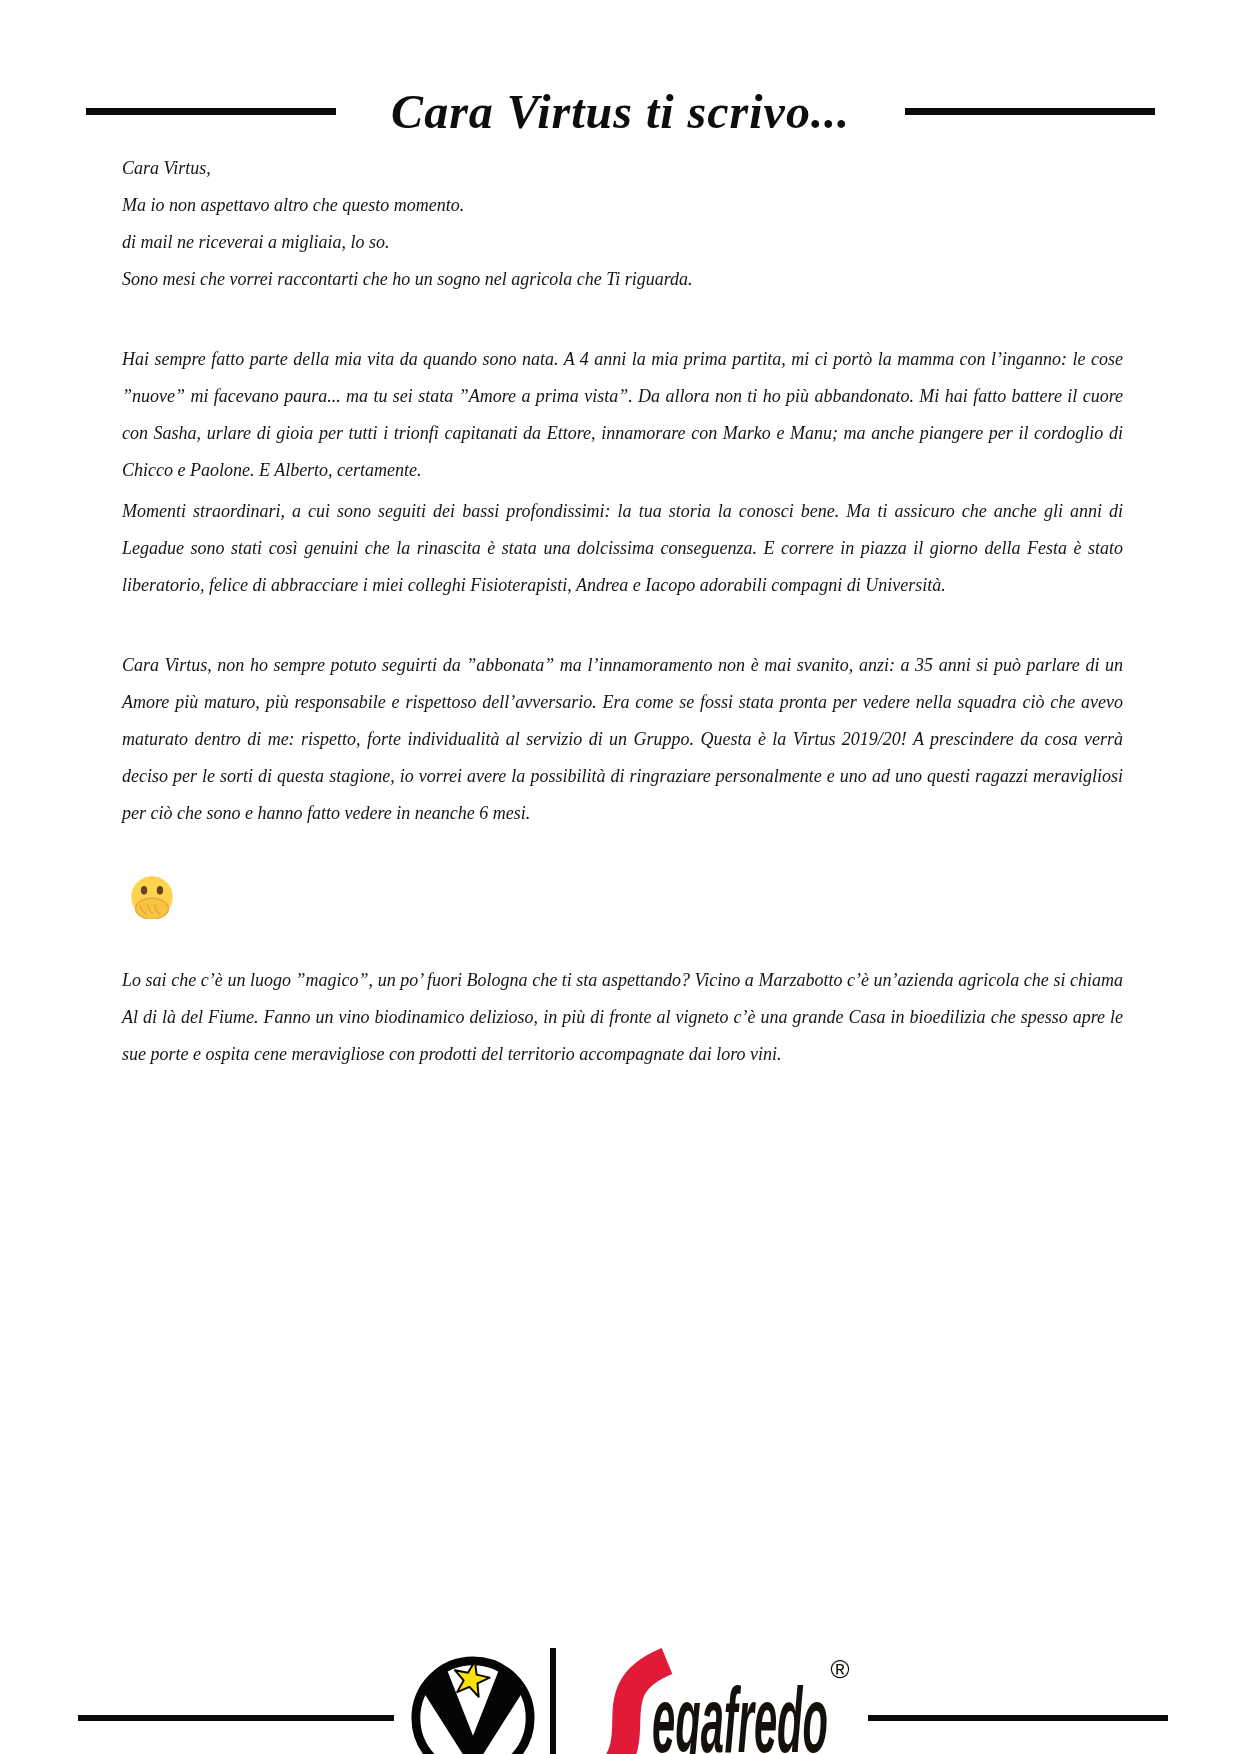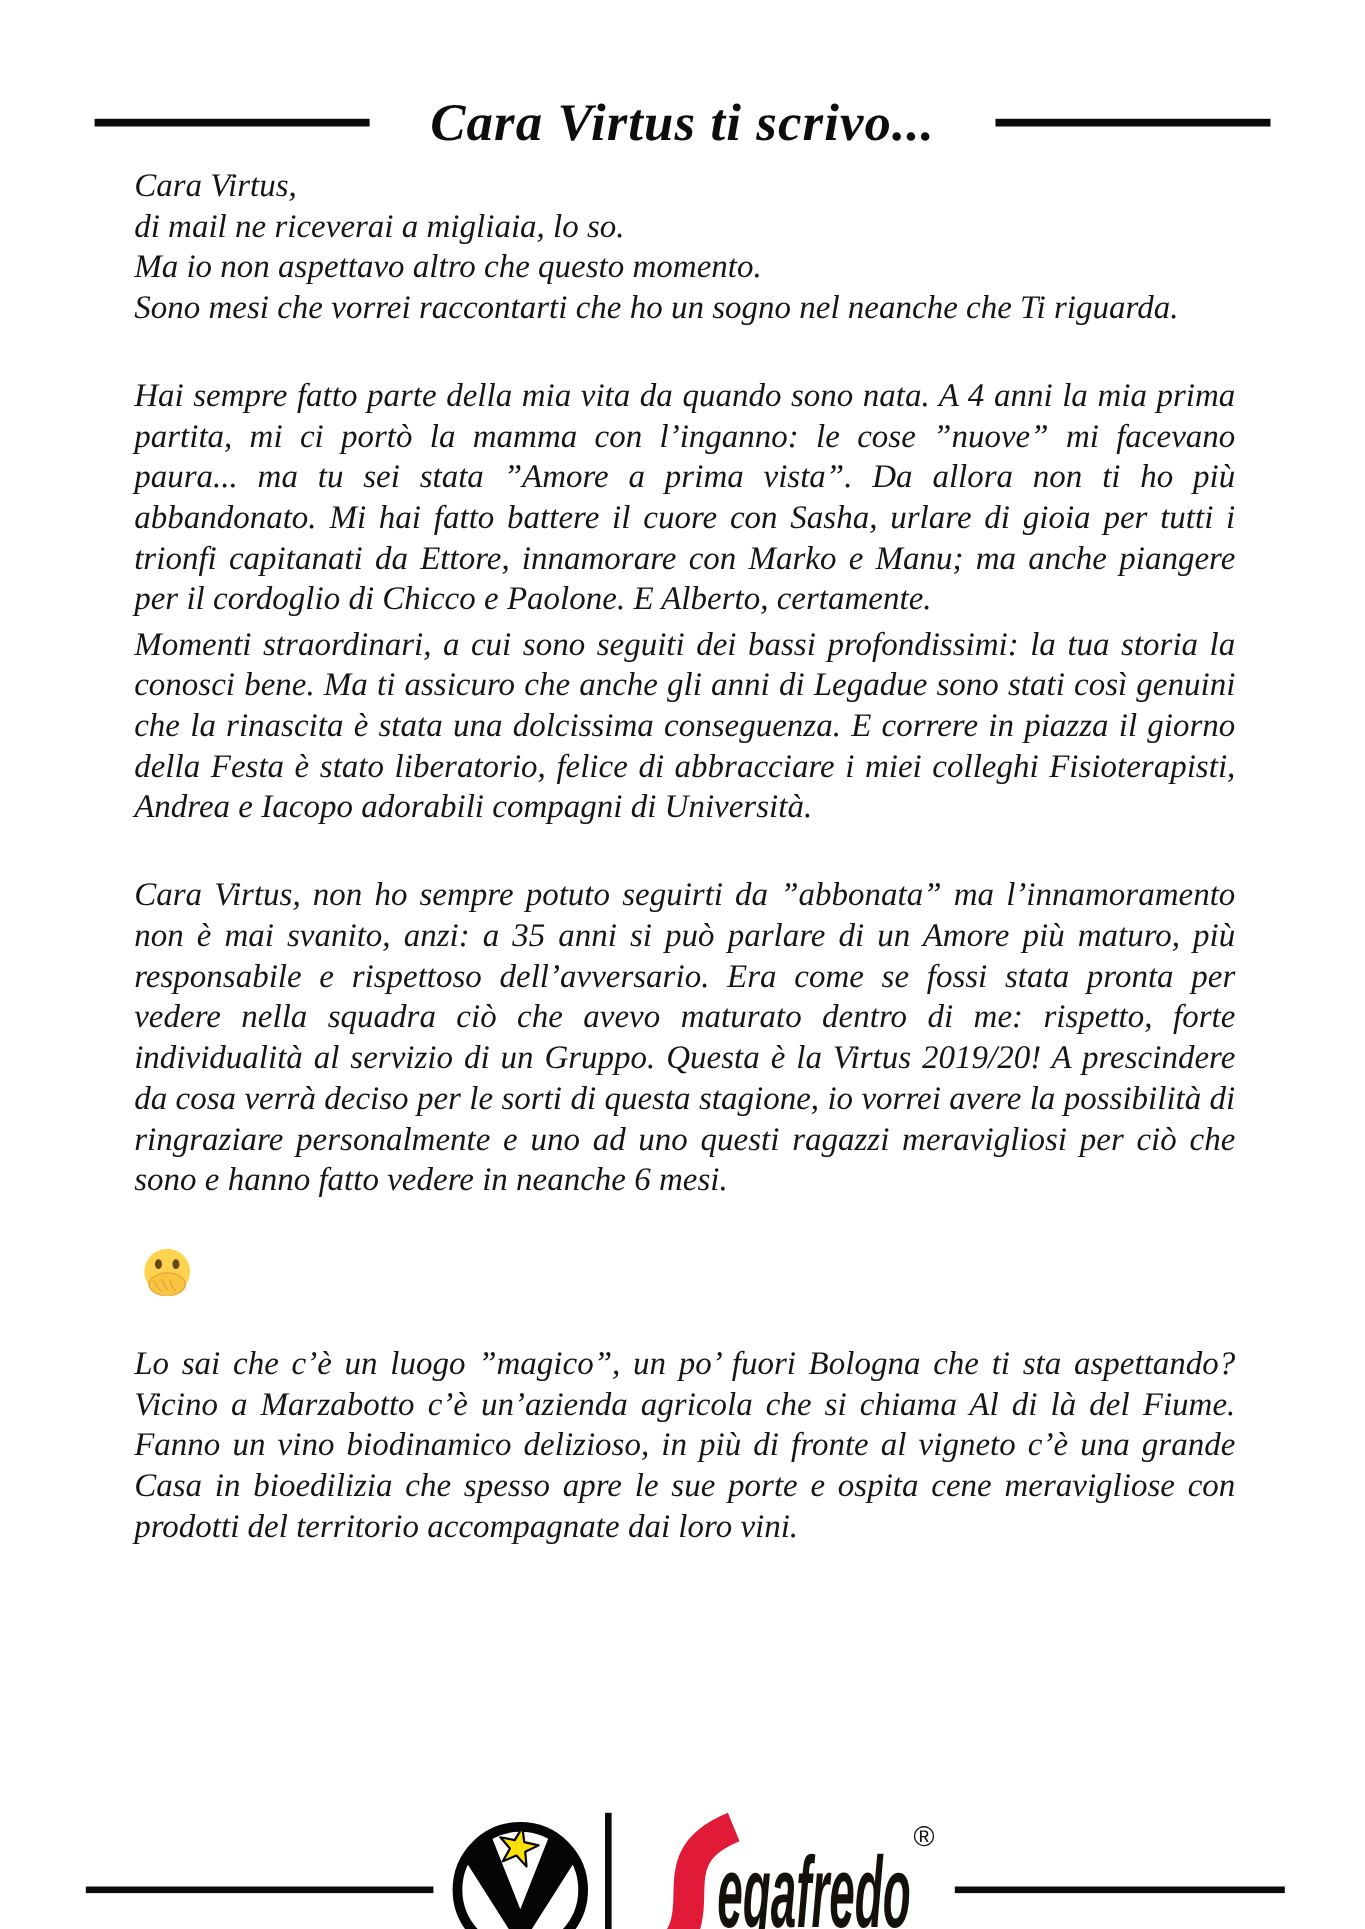--- a/index.html
+++ b/index.html
@@ -21,7 +21,7 @@
   
   .letter{
     position:absolute;top:150px;left:122px;width:1001px;
-    font-size:30px;line-height:37px;
+    font-size:18px;line-height:37px;
   }
   .letter p{margin:0 0 43px 0;text-align:justify;}
   .opening p{margin:0;text-align:left;}

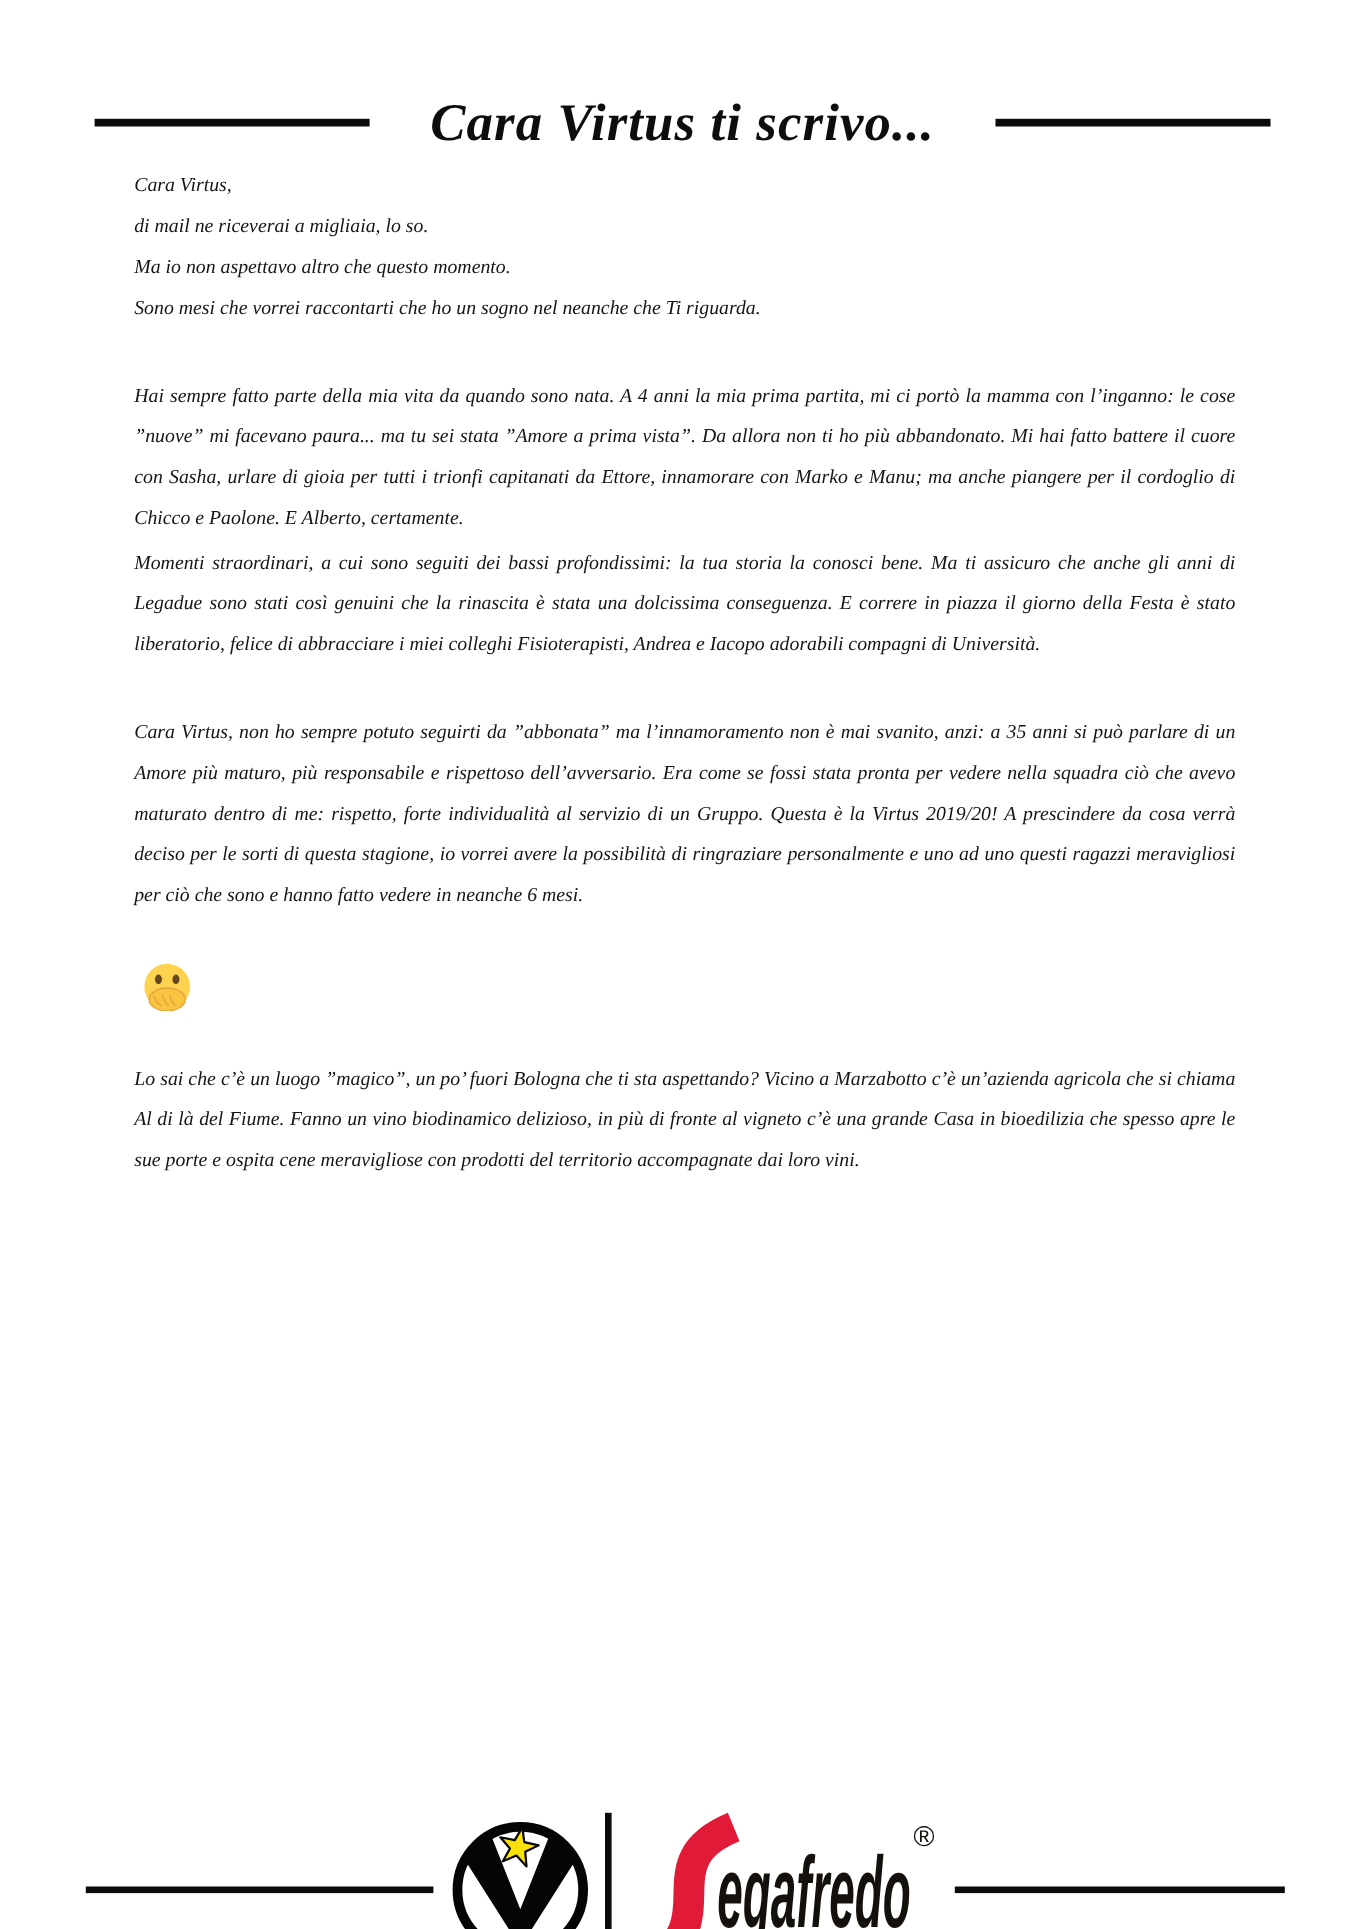--- a/index.html
+++ b/index.html
@@ -55,8 +55,8 @@
   <main class="letter">
     <div class="opening">
       <p>Cara Virtus,</p>
+      <p>Ma io non aspettavo altro che questo momento.</p>
       <p>di mail ne riceverai a migliaia, lo so.</p>
-      <p>Ma io non aspettavo altro che questo momento.</p>
       <p>Sono mesi che vorrei raccontarti che ho un sogno nel neanche che Ti riguarda.</p>
     </div>
 

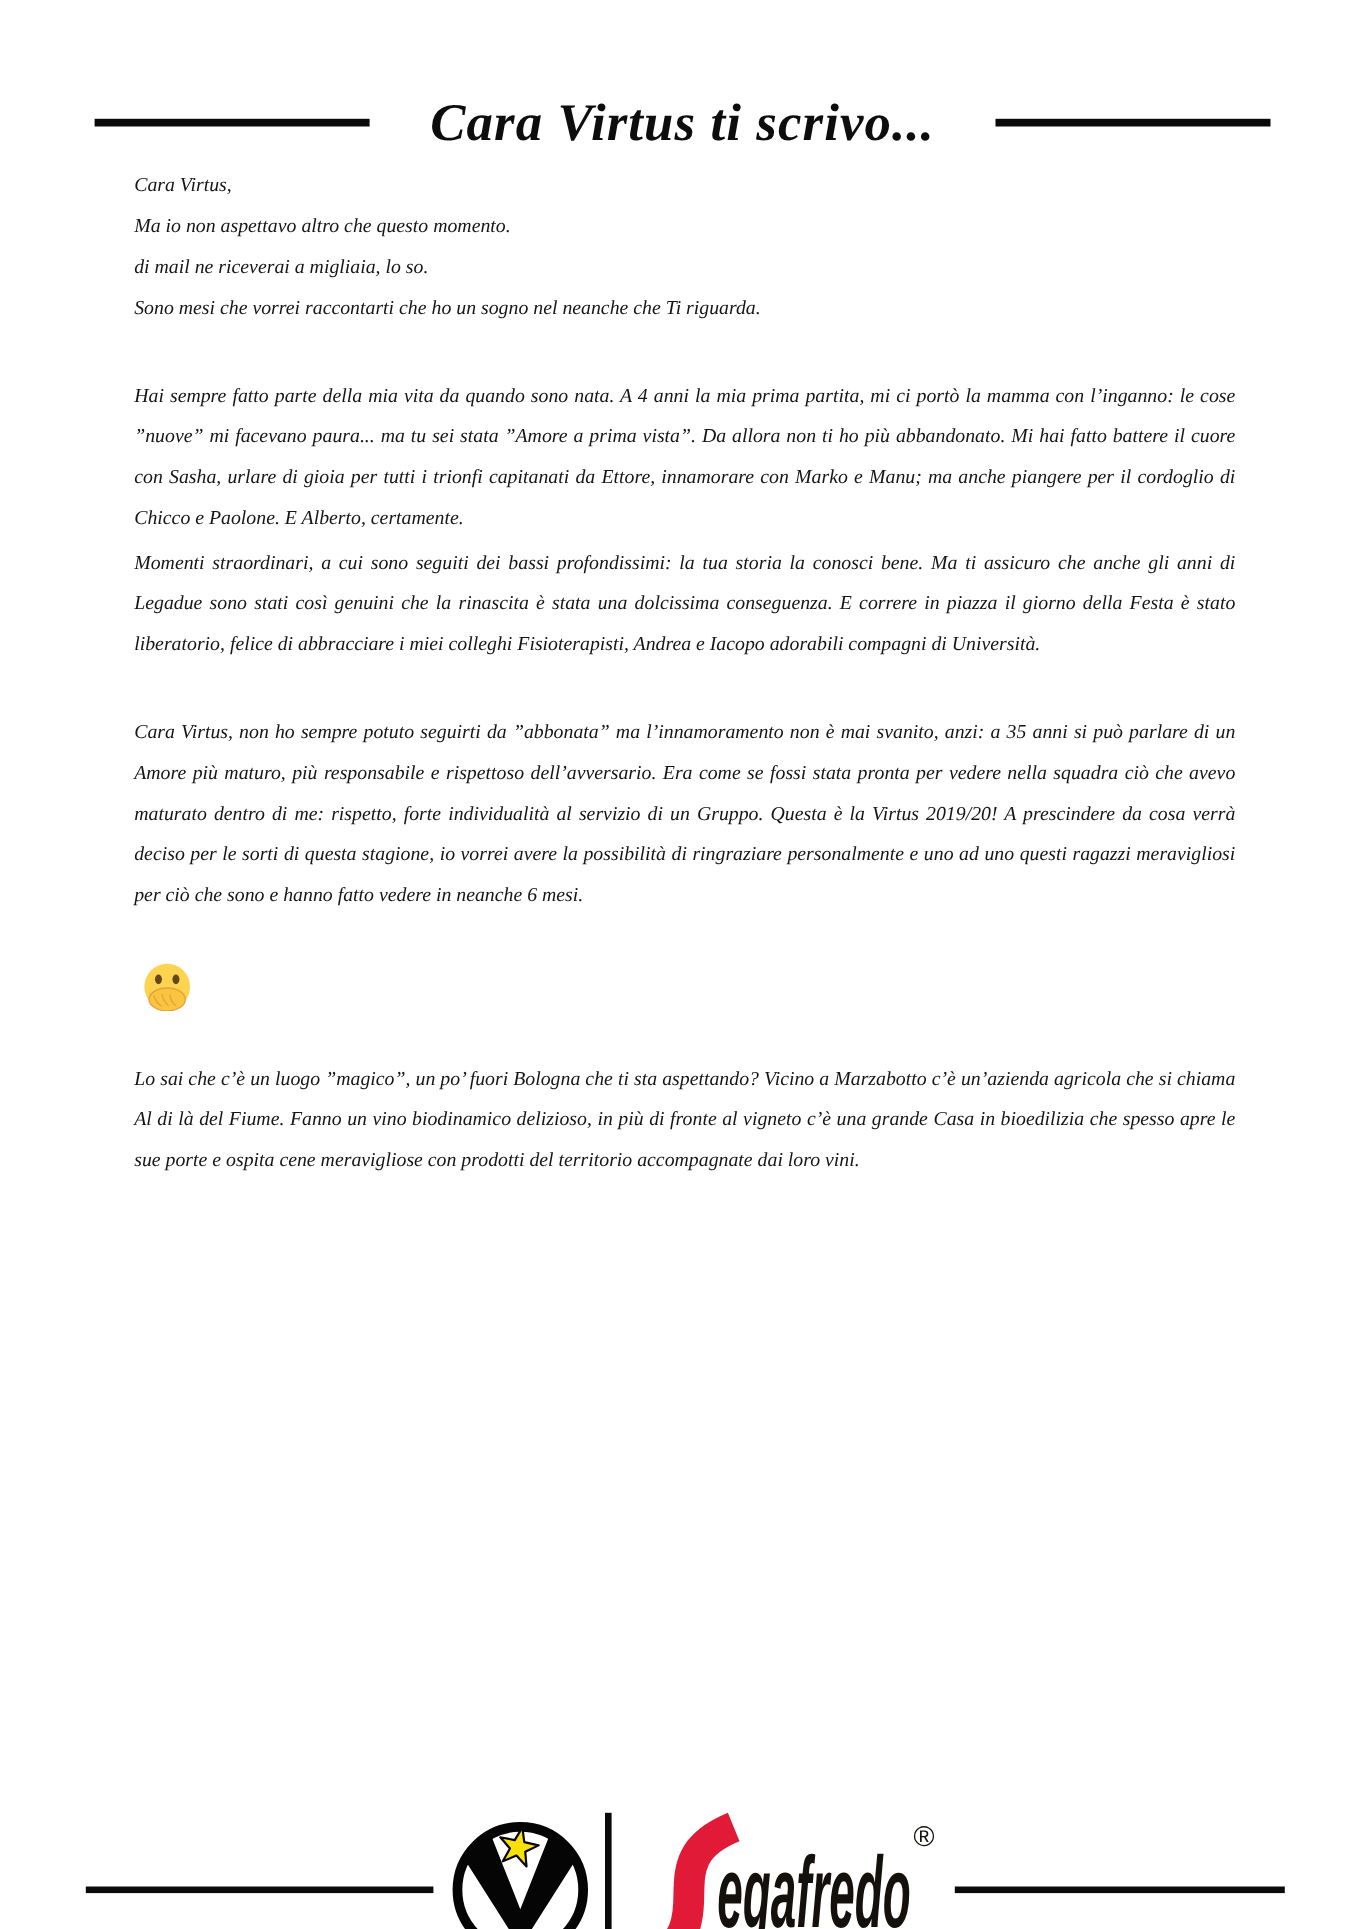--- a/index.html
+++ b/index.html
@@ -57,7 +57,7 @@
       <p>Cara Virtus,</p>
       <p>Ma io non aspettavo altro che questo momento.</p>
       <p>di mail ne riceverai a migliaia, lo so.</p>
-      <p>Sono mesi che vorrei raccontarti che ho un sogno nel neanche che Ti riguarda.</p>
+      <p>Sono mesi che vorrei raccontarti che ho un sogno nel agricola che Ti riguarda.</p>
     </div>
 
     <p class="joined-bottom">Hai sempre fatto parte della mia vita da quando sono nata. A 4 anni la mia prima partita, mi ci portò la mamma con l’inganno: le cose ”nuove” mi facevano paura... ma tu sei stata ”Amore a prima vista”. Da allora non ti ho più abbandonato. Mi hai fatto battere il cuore con Sasha, urlare di gioia per tutti i trionfi capitanati da Ettore, innamorare con Marko e Manu; ma anche piangere per il cordoglio di Chicco e Paolone. E Alberto, certamente.</p>

